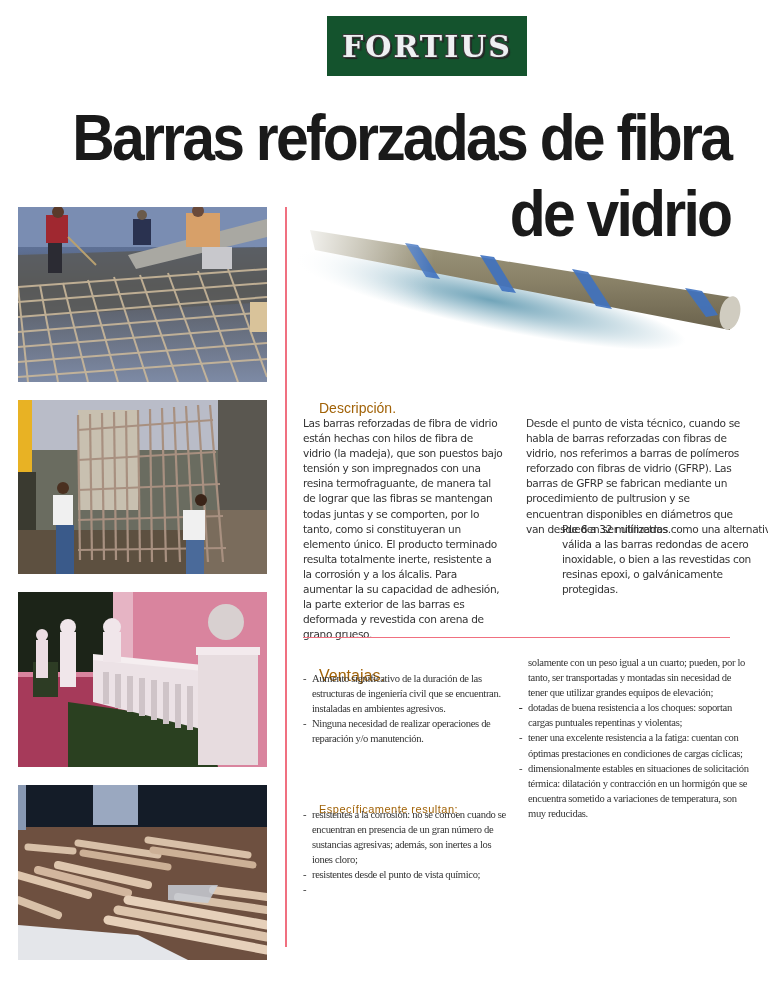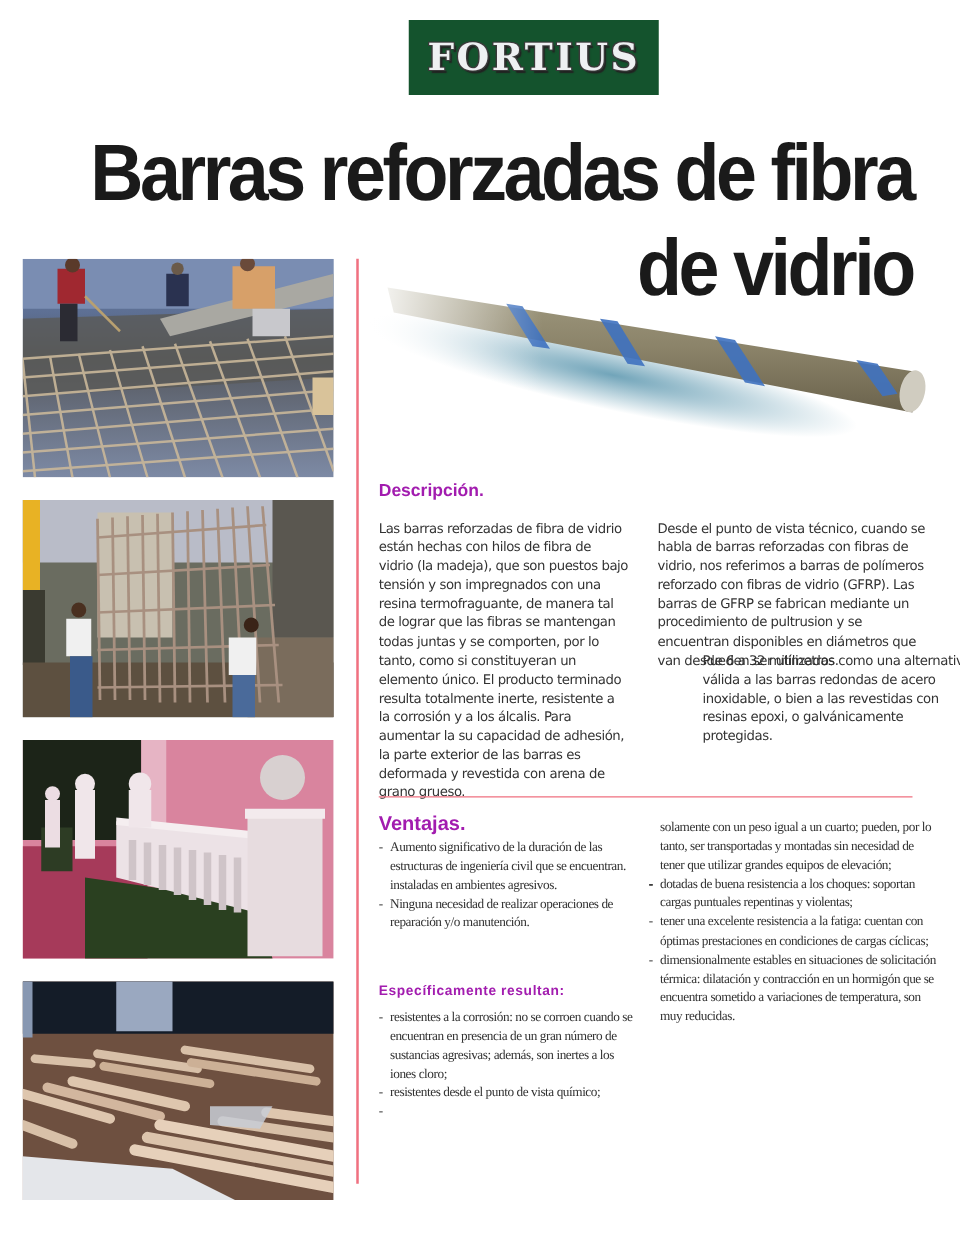--- a/index.html
+++ b/index.html
@@ -67,10 +67,10 @@
       z-index: 1;
     }
     h2 {
-      margin: 0;
+      margin: 16px;
       font-family: "Liberation Sans", sans-serif;
-      font-weight: bold;
-      color: #a21caf;
+      font-weight: normal;
+      color: #a16207;
     }
     .h-desc { position: absolute; left: 303px; top: 384px; font-size: 14px; }
     .h-vent { position: absolute; left: 303px; top: 651px; font-size: 16px; }

